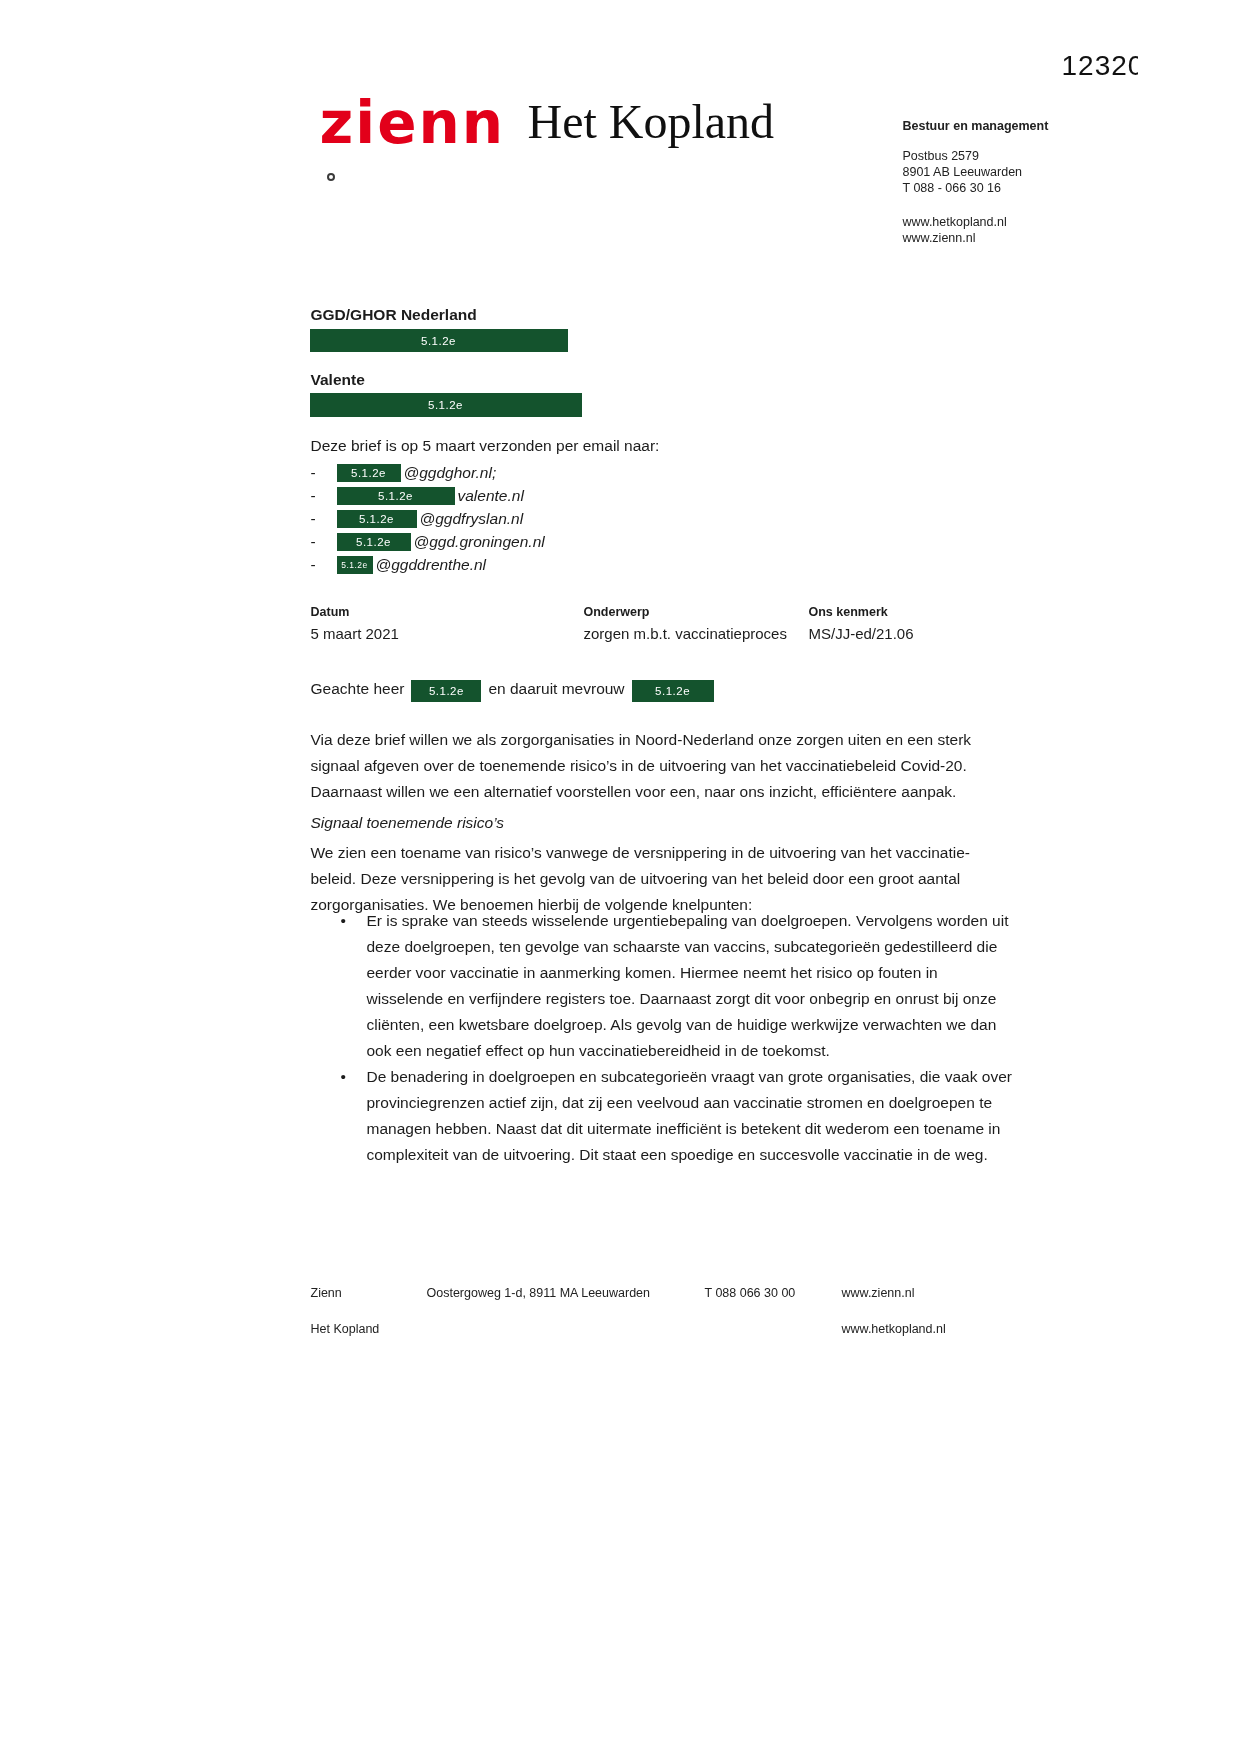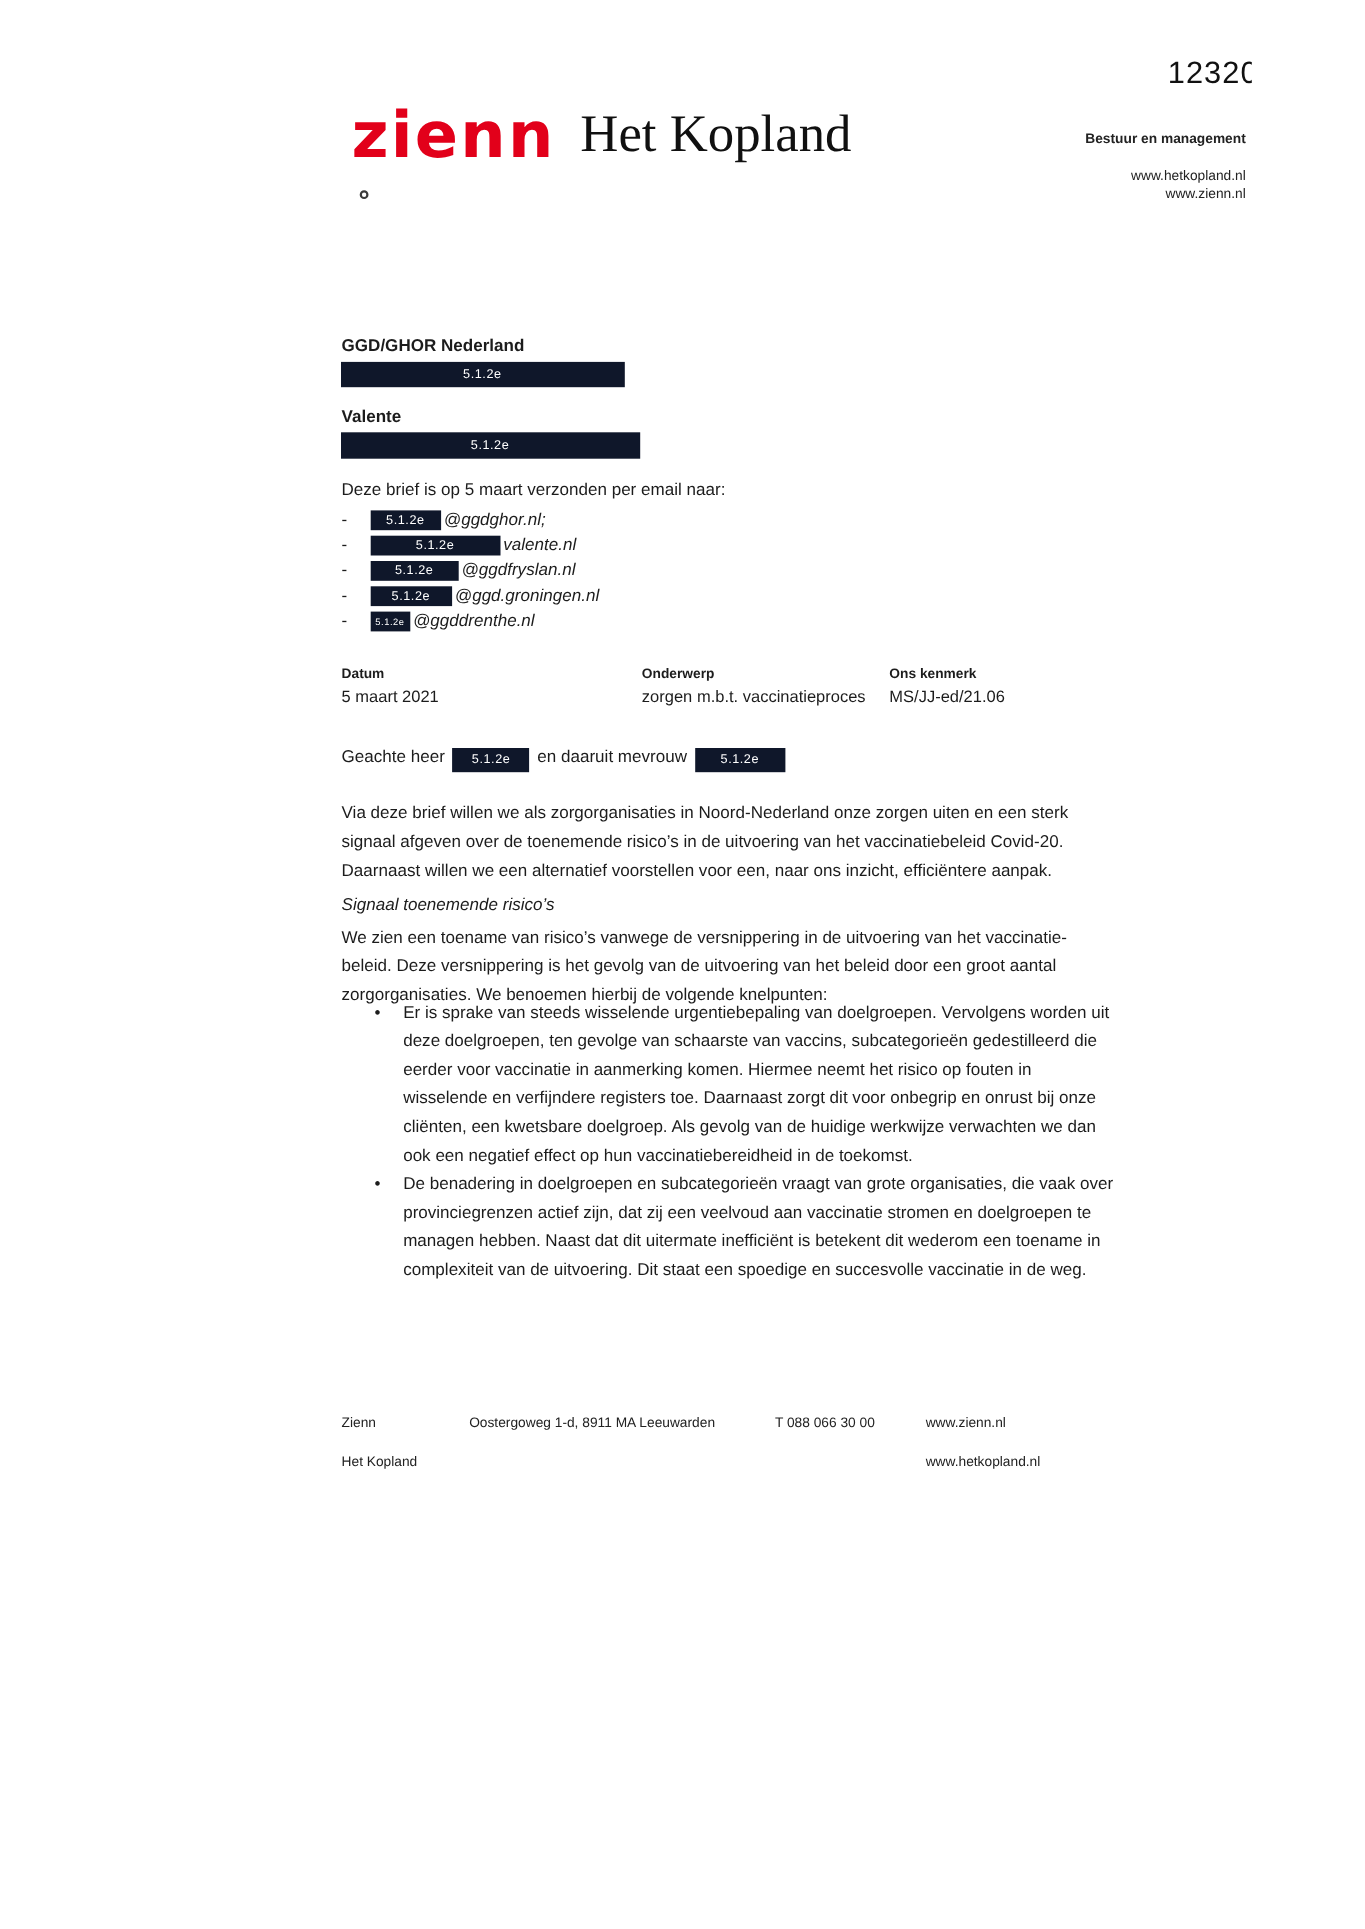--- a/index.html
+++ b/index.html
@@ -68,7 +68,6 @@
     font-size: 12.5px;
     line-height: 16px;
     color: #222;
-    text-align: right;
   }
   .contact .title { font-weight: bold; margin-bottom: 14px; }
   .contact .webs { margin-top: 18px; }

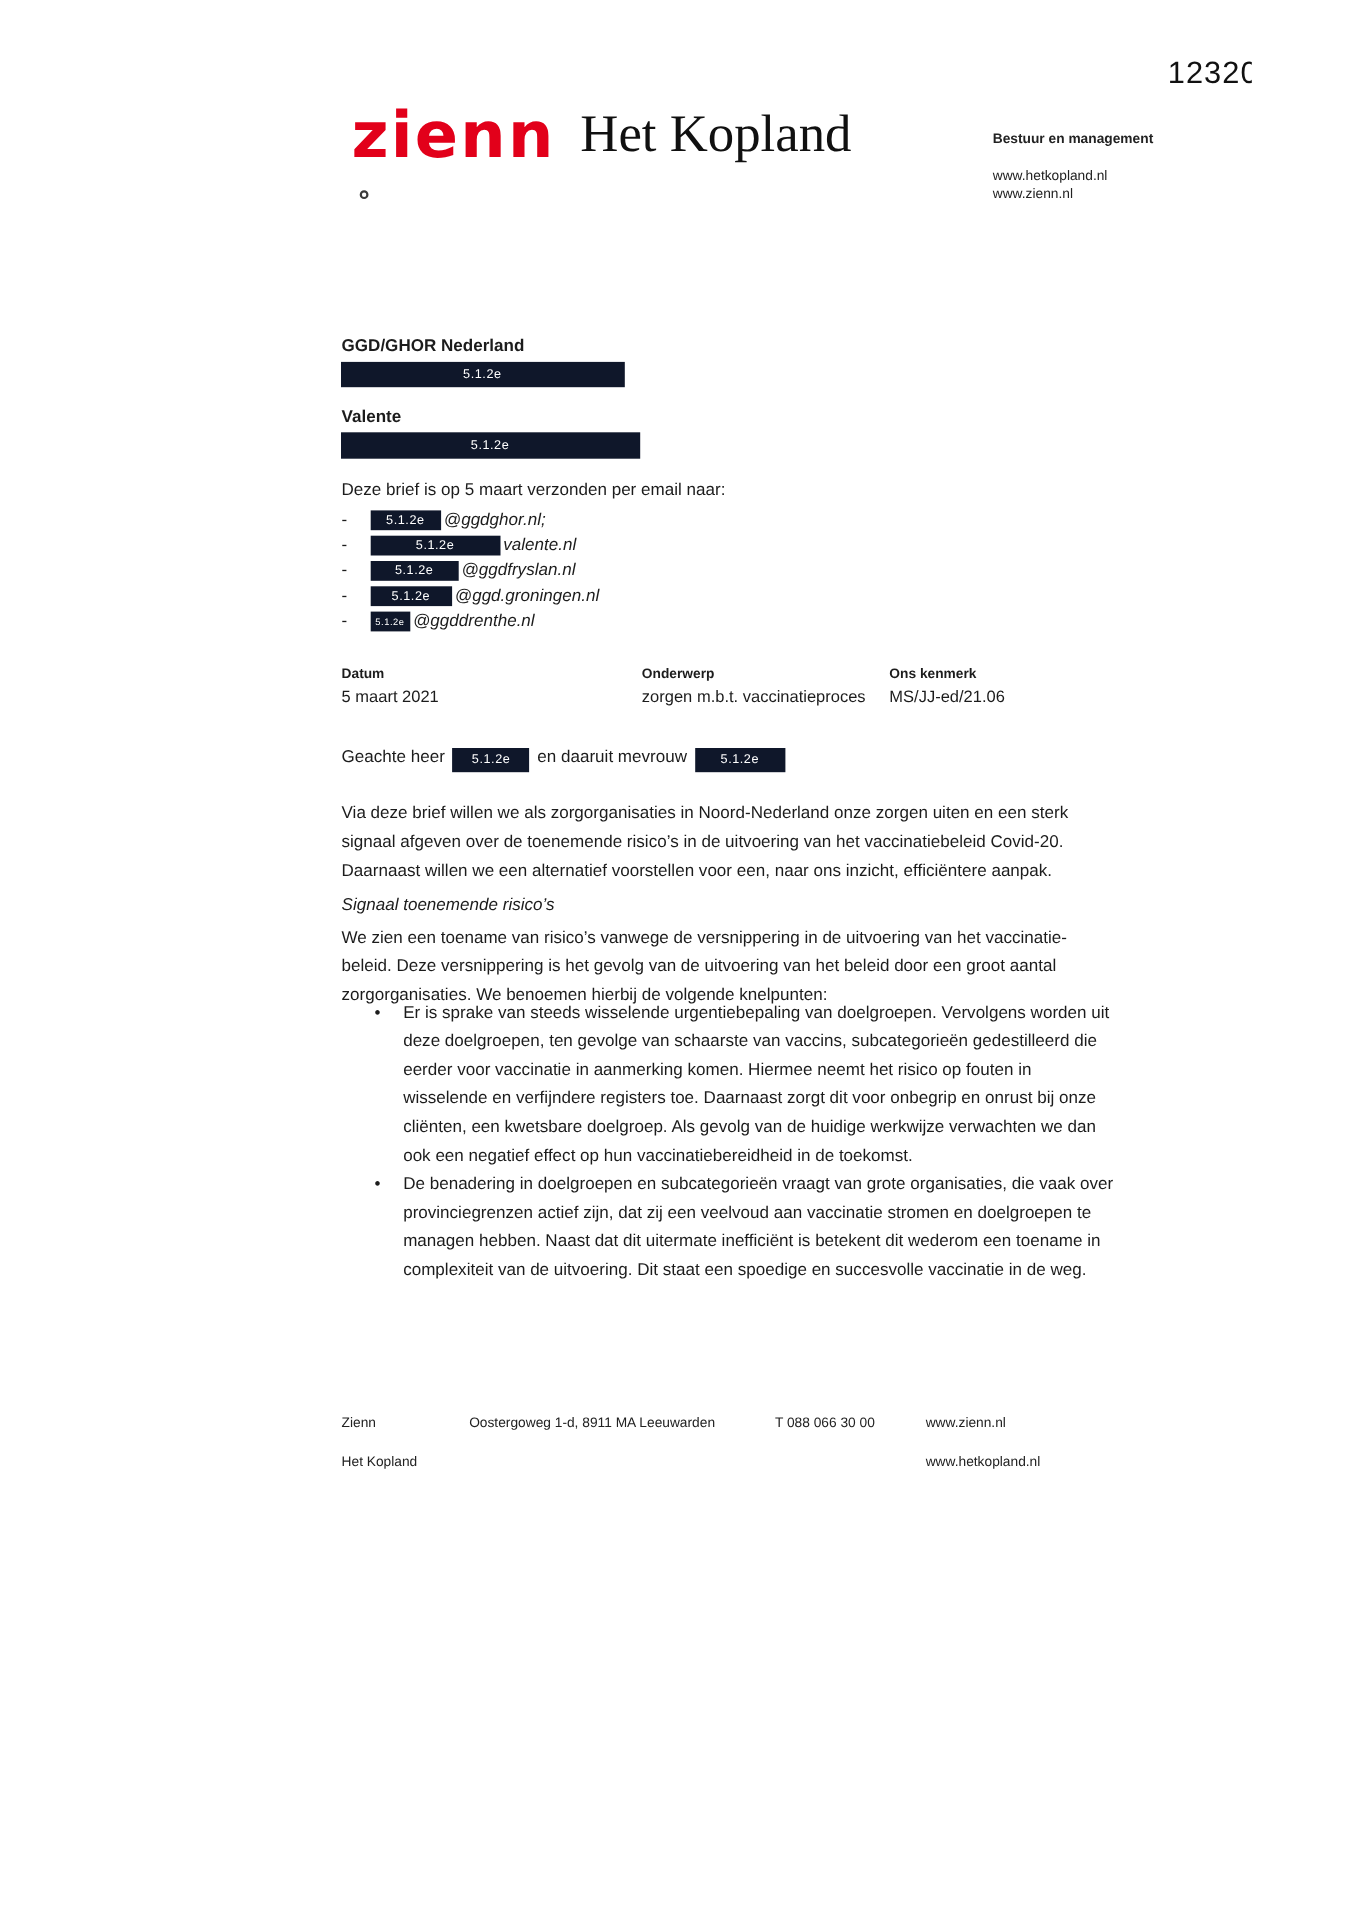--- a/index.html
+++ b/index.html
@@ -219,6 +219,11 @@
 
   <div class="contact">
     <div class="title">Bestuur en management</div>
+    <div class="lines">
+      <div>Postbus 2579</div>
+      <div>8901 AB  Leeuwarden</div>
+      <div>T 088 - 066 30 16</div>
+    </div>
     <div class="webs">
       <div>www.hetkopland.nl</div>
       <div>www.zienn.nl</div>

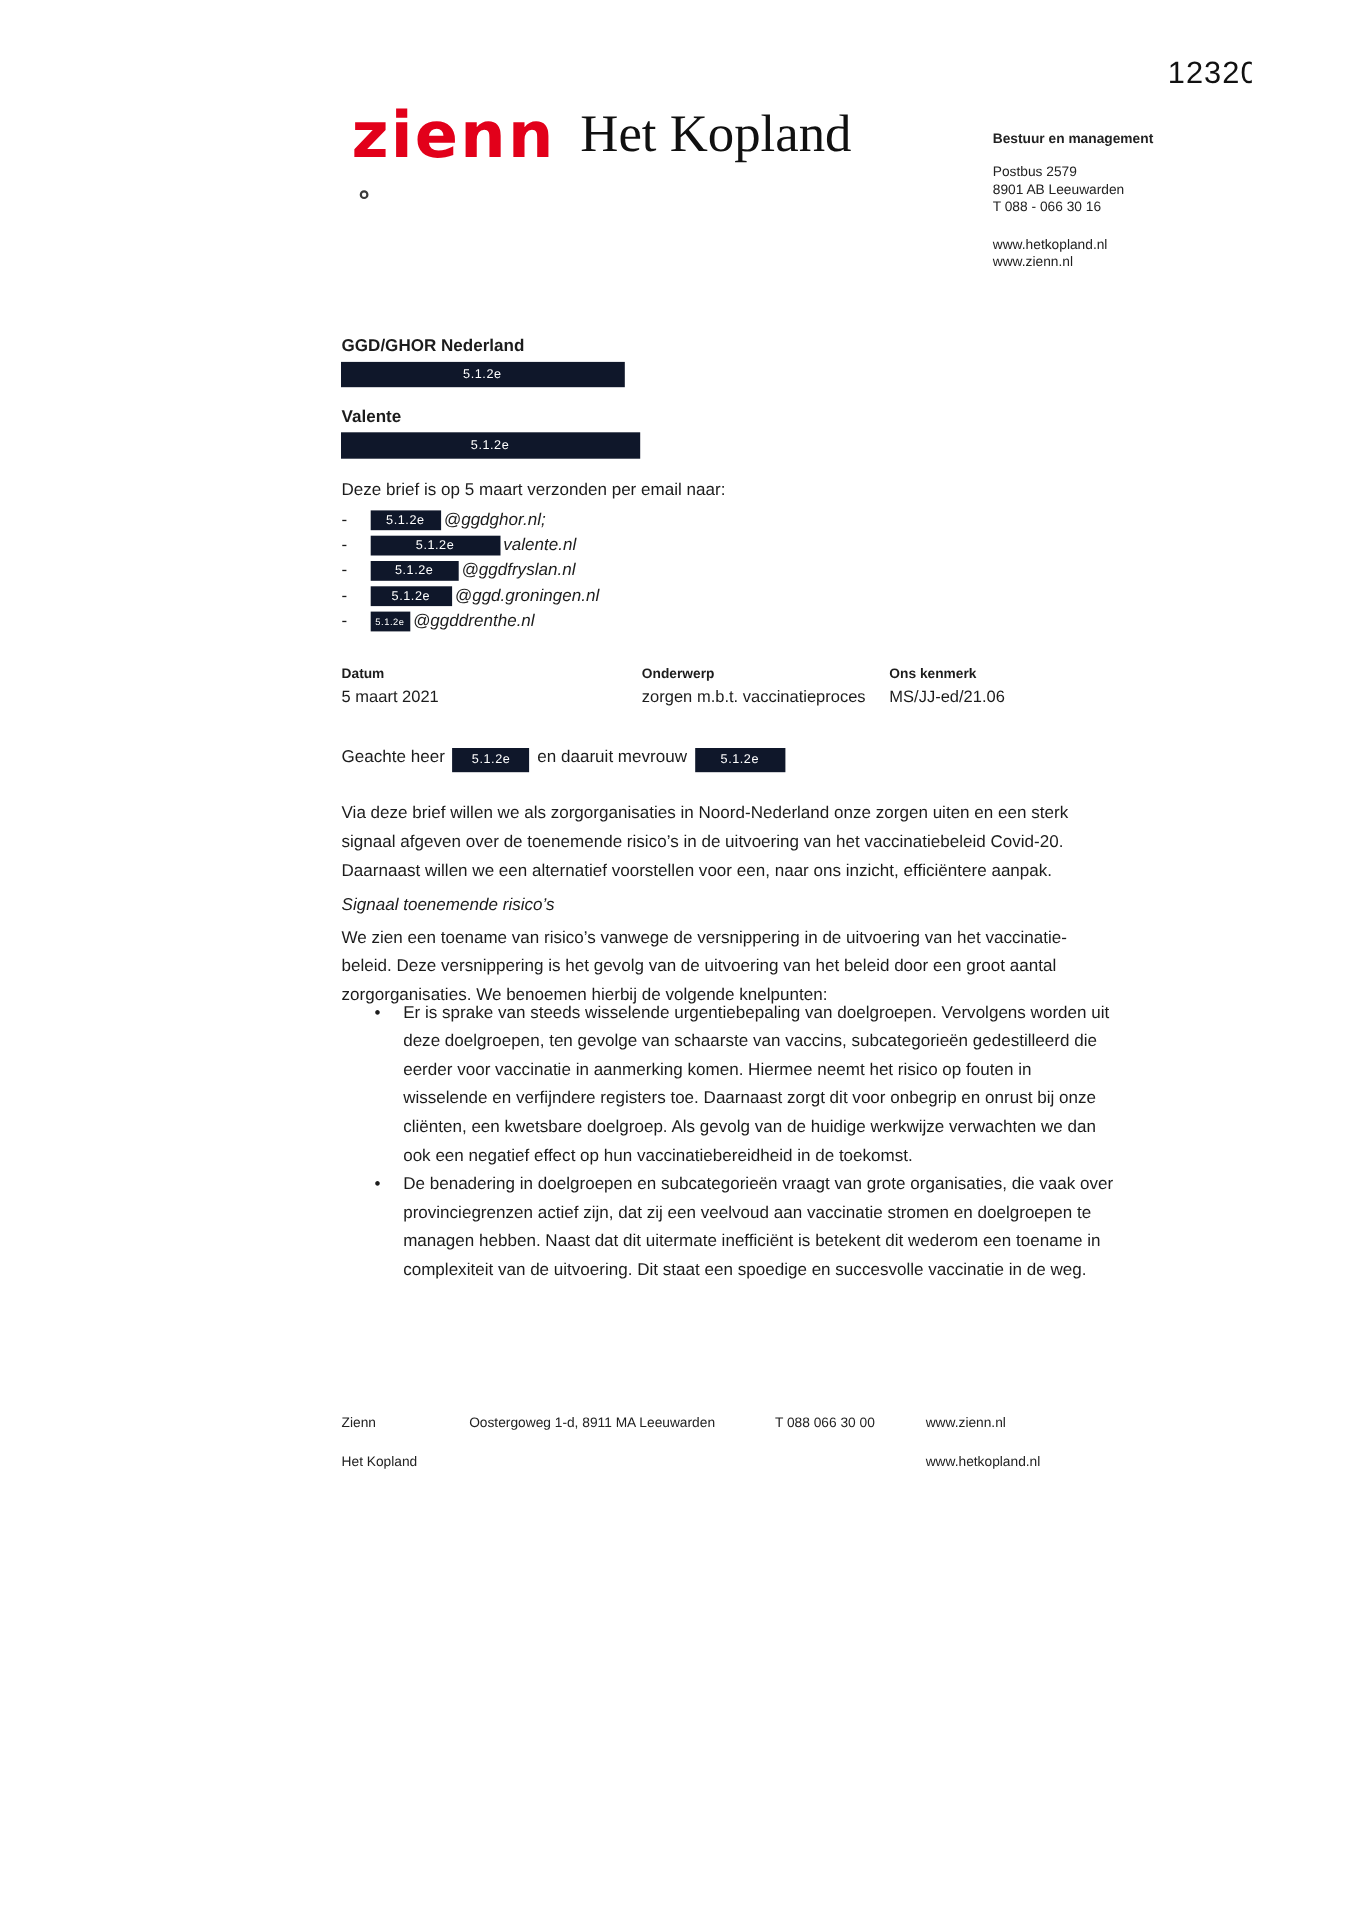--- a/index.html
+++ b/index.html
@@ -83,7 +83,7 @@
   .recipient-2 { top: 371px; }
 
   .redaction {
-    background: #0f172a;
+    background: #14532d;
     color: #ffffff;
     display: flex;
     align-items: center;

